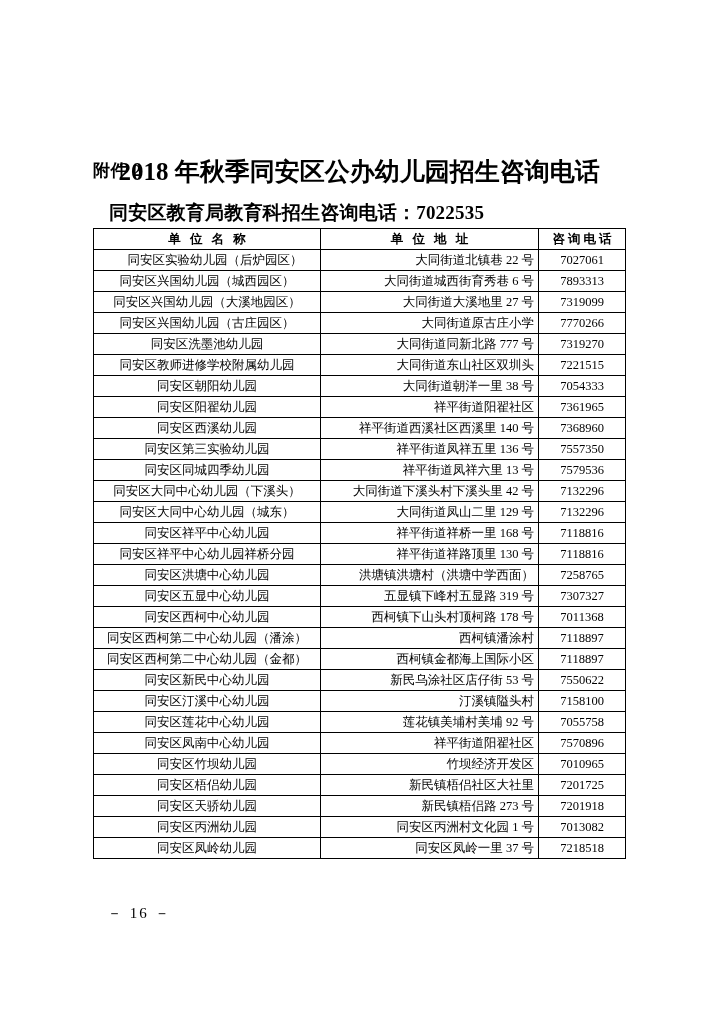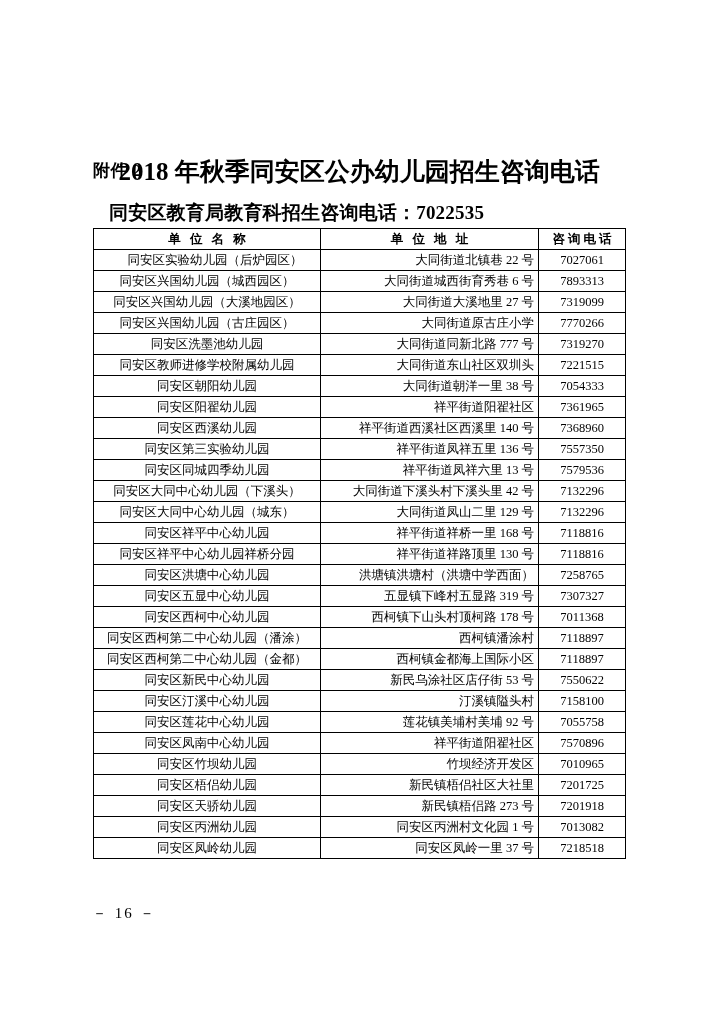--- a/index.html
+++ b/index.html
@@ -93,7 +93,7 @@
   td.c-name.indent { padding-left: 20px; }
   .page-number {
     position: absolute;
-    left: 92px;
+    left: 107px;
     top: 906px;
     font-size: 15px;
     letter-spacing: 2px;

